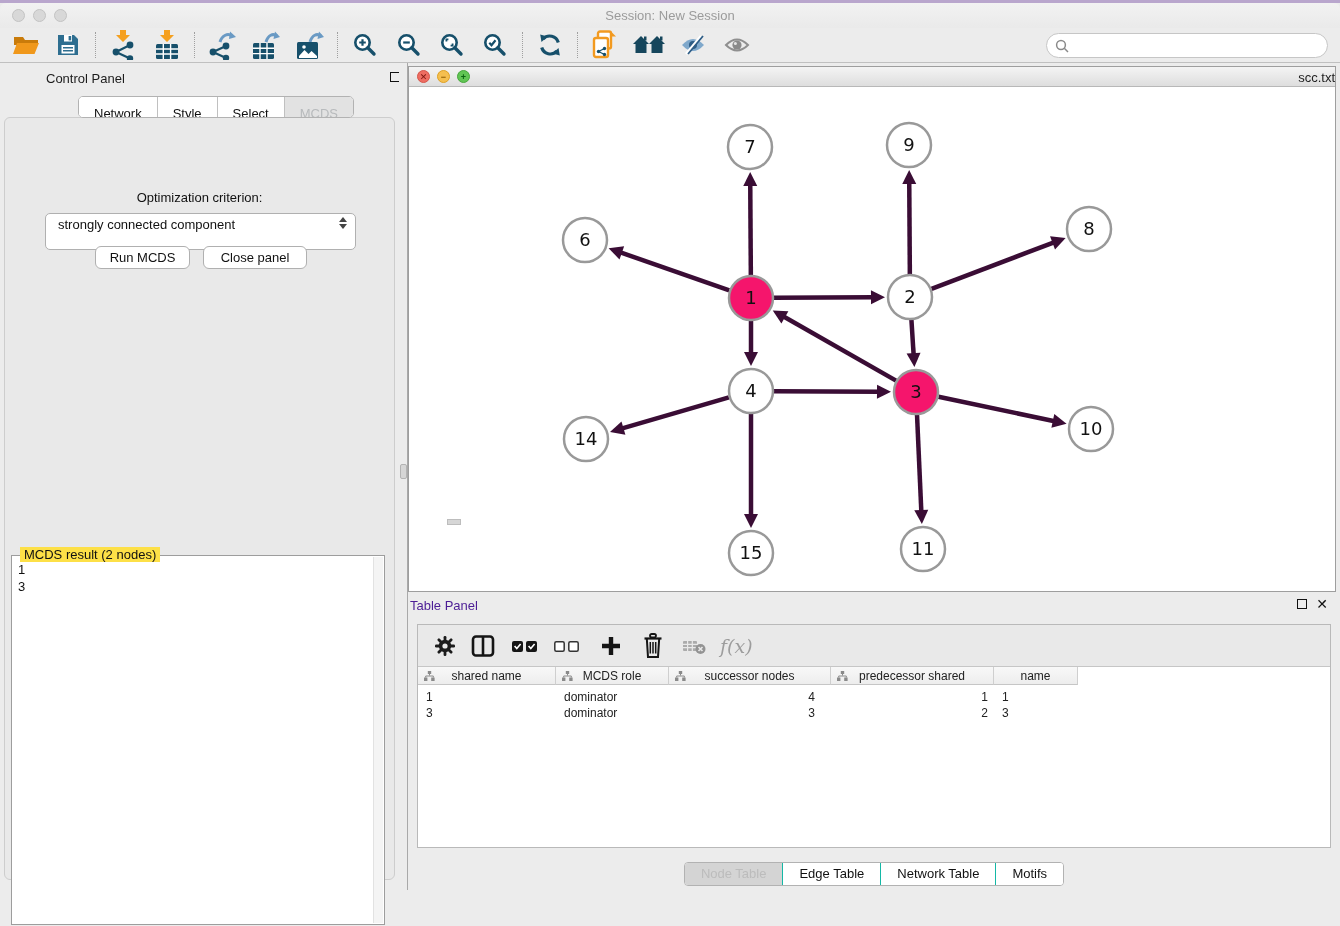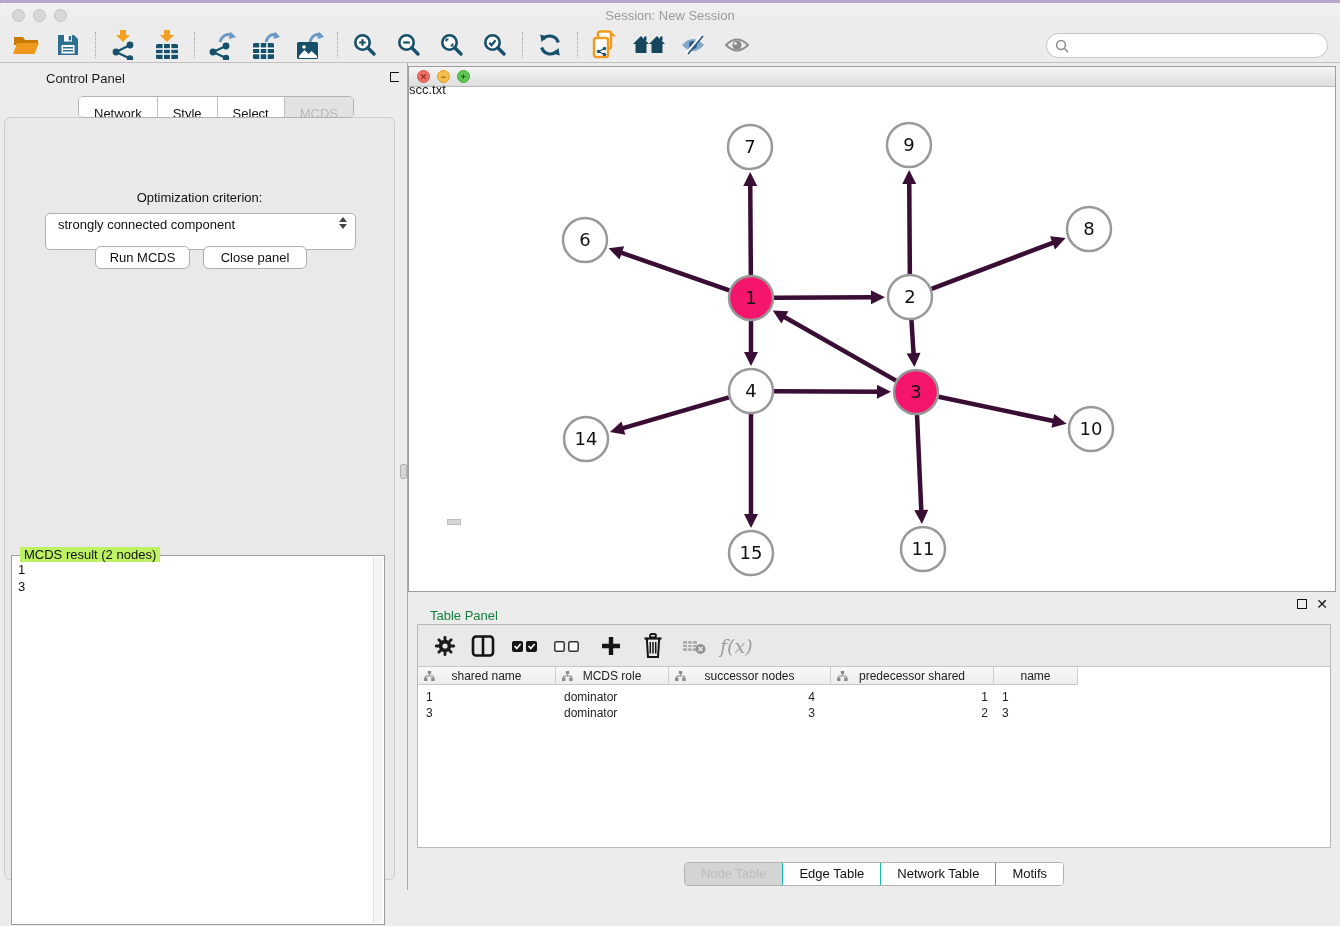--- a/index.html
+++ b/index.html
@@ -72,7 +72,7 @@
   #nf-lights .r { background:#ee6d62; border:1px solid #d5554a; color:#7e1510; }
   #nf-lights .y { background:#f5bf4f; border:1px solid #dfa123; color:#8d5b00; }
   #nf-lights .g { background:#61c554; border:1px solid #47a73c; color:#0a6410; }
-  #nf-title { position:absolute; left:0; right:0; top:3px; text-align:left; font-size:13px; color:#222;margin-top:12px; }
+  #nf-title { position:absolute; left:0; right:0; top:3px; text-align:right; font-size:13px; color:#222; }
   #graph-svg { position:absolute; left:0; top:20px; }
   #h-thumb { position:absolute; left:447px; top:519px; width:14px; height:6px; background:#d6d6d6; border:1px solid #bdbdbd; }
 

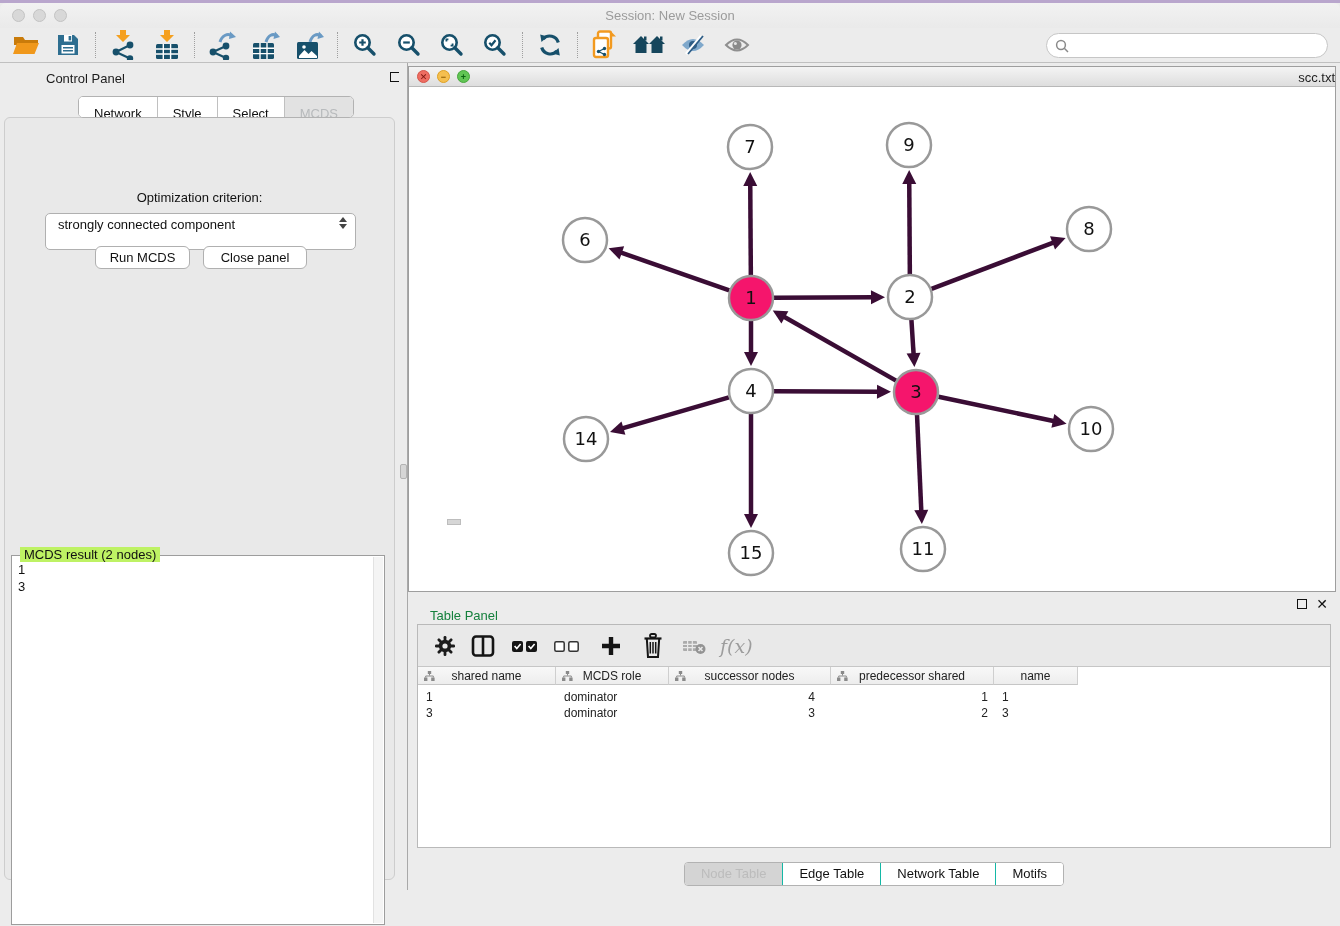--- a/index.html
+++ b/index.html
@@ -53,7 +53,7 @@
   #close-panel-btn { left:198px; width:104px; }
 
   #result-box { position:absolute; left:6px; top:437px; width:374px; height:370px; border:1px solid #9d9d9d; background:#fff; }
-  #result-legend { position:absolute; left:8px; top:-9px; background:#bef264; padding:0 4px; font-size:13px; color:#111; }
+  #result-legend { position:absolute; left:8px; top:-9px; background:#fde047; padding:0 4px; font-size:13px; color:#111; }
   #result-text { position:absolute; inset:5px 14px 2px 6px; font-size:13px; line-height:17px; color:#111; white-space:pre; }
   #result-scroll { position:absolute; right:1px; top:1px; bottom:1px; width:10px; background:#f4f4f4; border-left:1px solid #e2e2e2; }
 

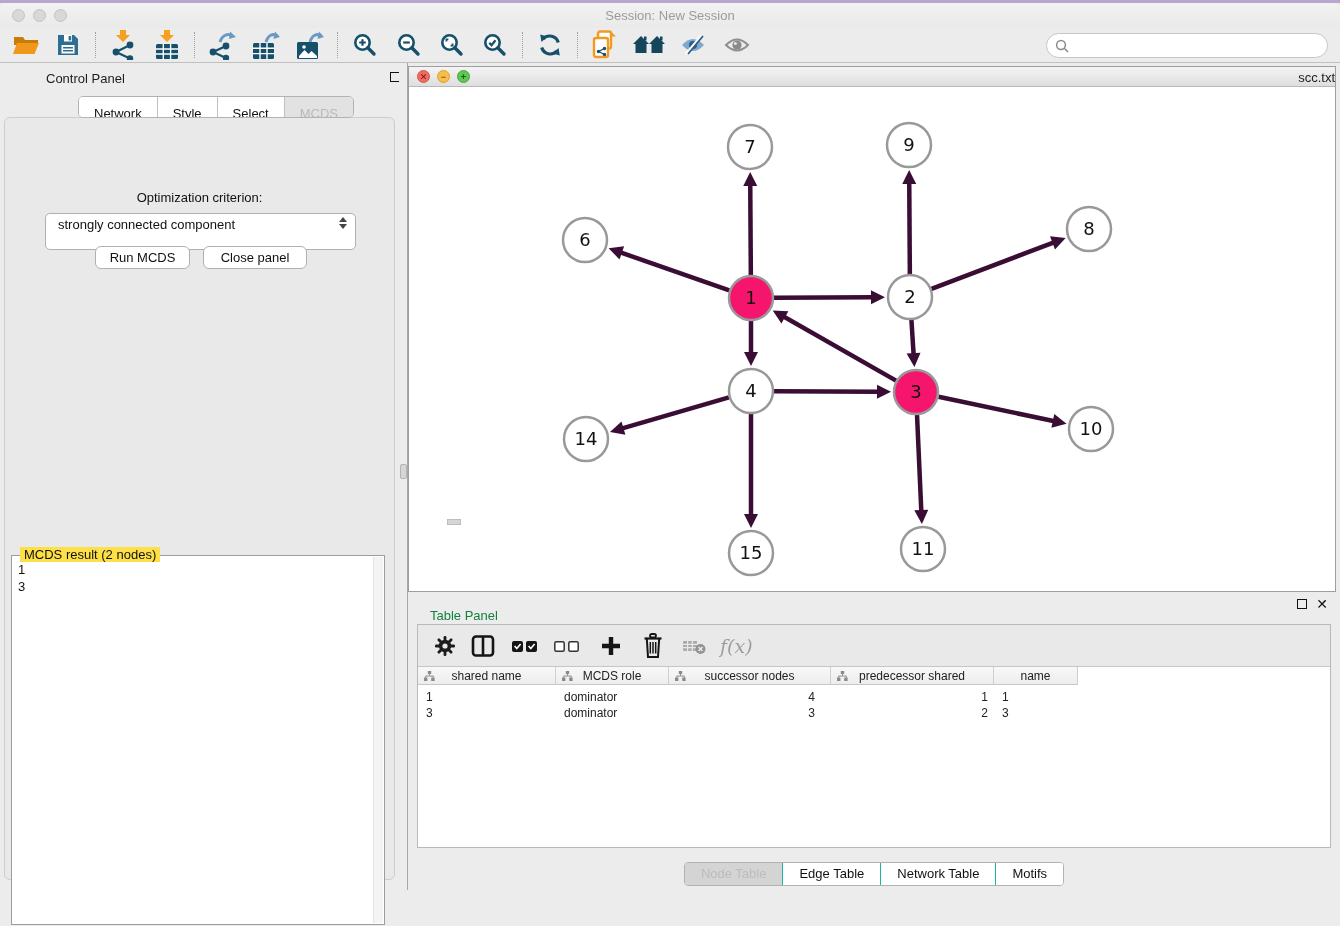--- a/index.html
+++ b/index.html
@@ -78,7 +78,7 @@
 
   
   #table-panel { position:absolute; left:408px; top:592px; width:932px; height:296px; background:#ececec; }
-  #tp-title { position:absolute; left:22px; top:6px; font-size:13px; color:#15803d;margin-top:10px; }
+  #tp-title { position:absolute; left:2px; top:6px; font-size:13px; color:#4c1d95; }
   #tp-inner { position:absolute; left:9px; top:32px; width:914px; height:224px; border:1px solid #b9b9b9; background:#fff; }
   #tp-toolbar { position:absolute; left:0; top:0; width:100%; height:42px; background:#e9e9e9;
     border-bottom:1px solid #c6c6c6; display:flex; align-items:center; padding-left:10px; gap:4px; }

